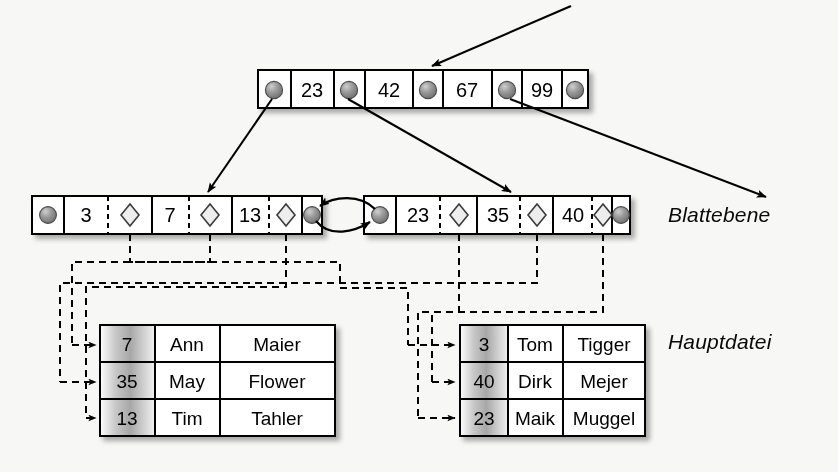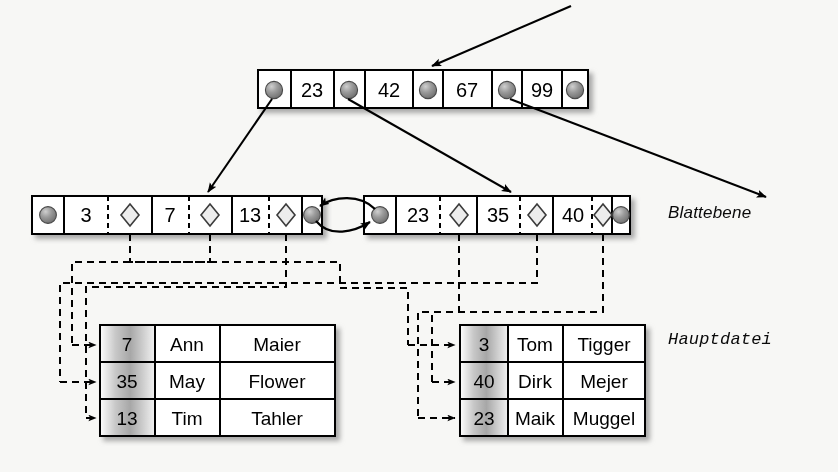--- a/index.html
+++ b/index.html
@@ -17,7 +17,7 @@
     font-family:"Liberation Sans", sans-serif;
     font-style:italic;
     font-weight:400;
-    font-size:17px;
+    font-size:21px;
     color:#0a0a0a;
     letter-spacing:.2px;
     white-space:nowrap;

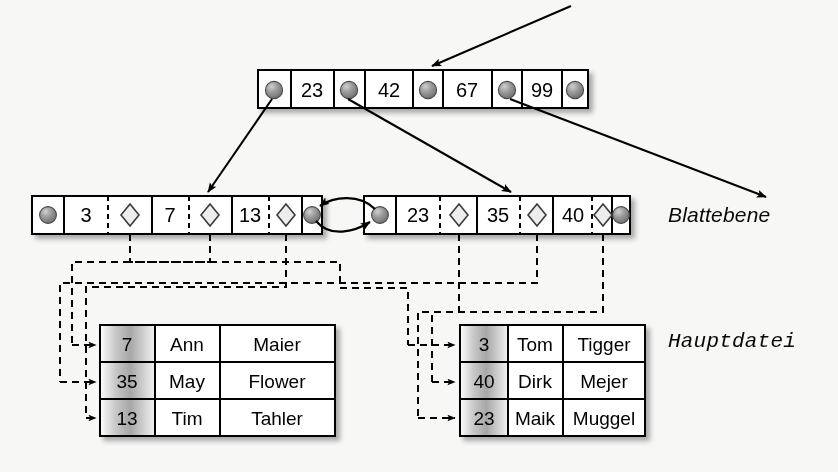--- a/index.html
+++ b/index.html
@@ -23,7 +23,7 @@
     white-space:nowrap;
   }
   #lbl-blattebene{left:668px;top:203px;}
-  #lbl-hauptdatei{left:668px;top:330px;font-family:Liberation Mono, monospace;}
+  #lbl-hauptdatei{left:668px;top:330px;}
 </style>
 </head>
 <body>

